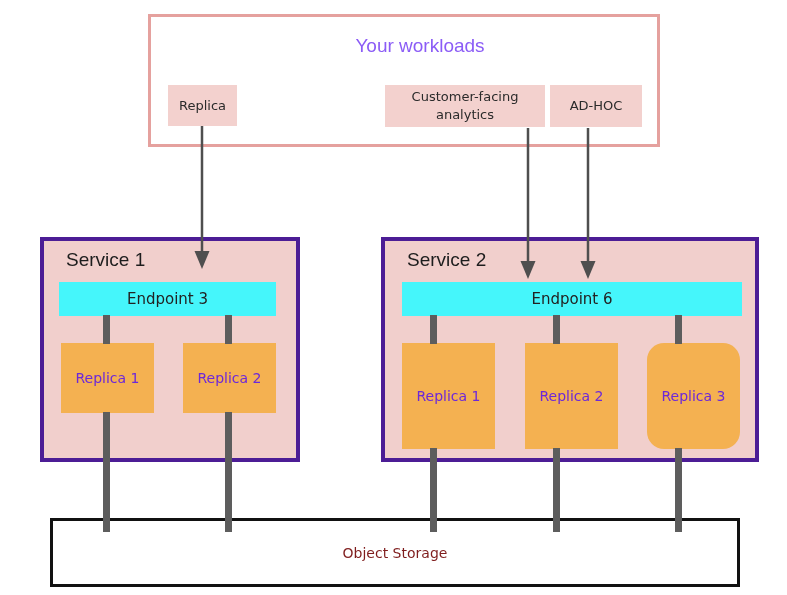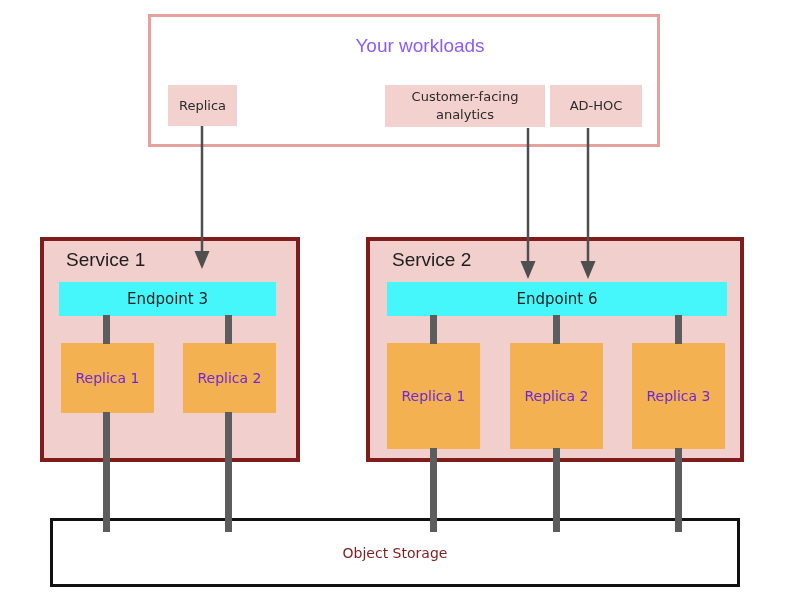--- a/index.html
+++ b/index.html
@@ -55,7 +55,7 @@
   .service-box {
     position: absolute;
     background: #f1cfcc;
-    border: 4px solid #7f1d1d;
+    border: 4px solid #4c1d95;
   }
   .service-1 { left: 40px;  top: 237px; width: 260px; height: 225px; }
   .service-2 { left: 366px; top: 237px; width: 378px; height: 225px; }

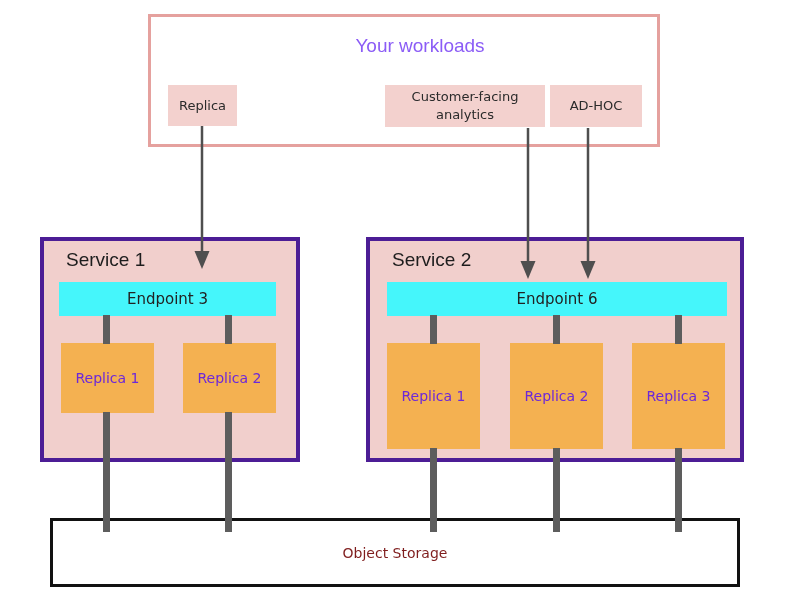--- a/index.html
+++ b/index.html
@@ -58,7 +58,7 @@
     border: 4px solid #4c1d95;
   }
   .service-1 { left: 40px;  top: 237px; width: 260px; height: 225px; }
-  .service-2 { left: 366px; top: 237px; width: 378px; height: 225px; }
+  .service-2 { left: 381px; top: 237px; width: 378px; height: 225px; }
 
   .service-title {
     position: absolute;

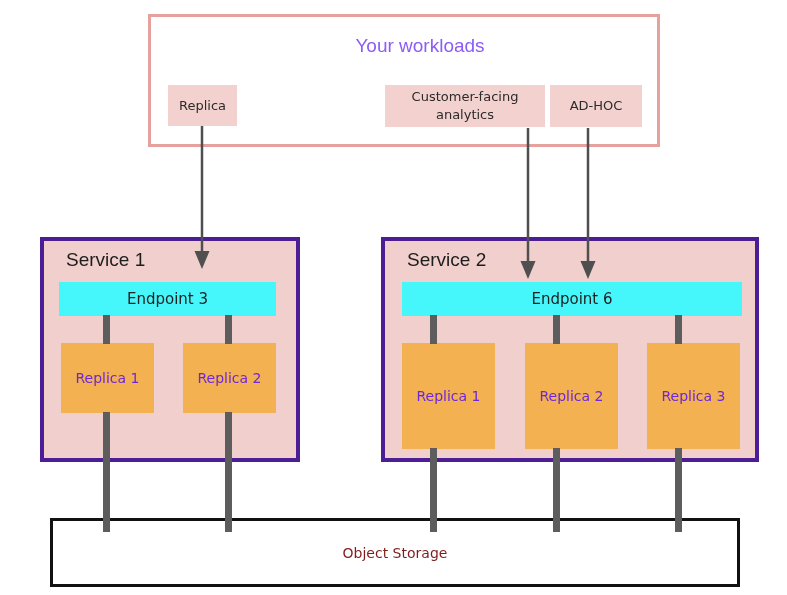--- a/index.html
+++ b/index.html
@@ -96,7 +96,7 @@
   .s1-r2 { left: 139px; }
   .s2-r1 { left: 17px;  }
   .s2-r2 { left: 140px; }
-  .s2-r3 { left: 262px; }
+  .s2-r3 { left: 262px; border-radius: 17px; }
 
   
   .storage-box {

